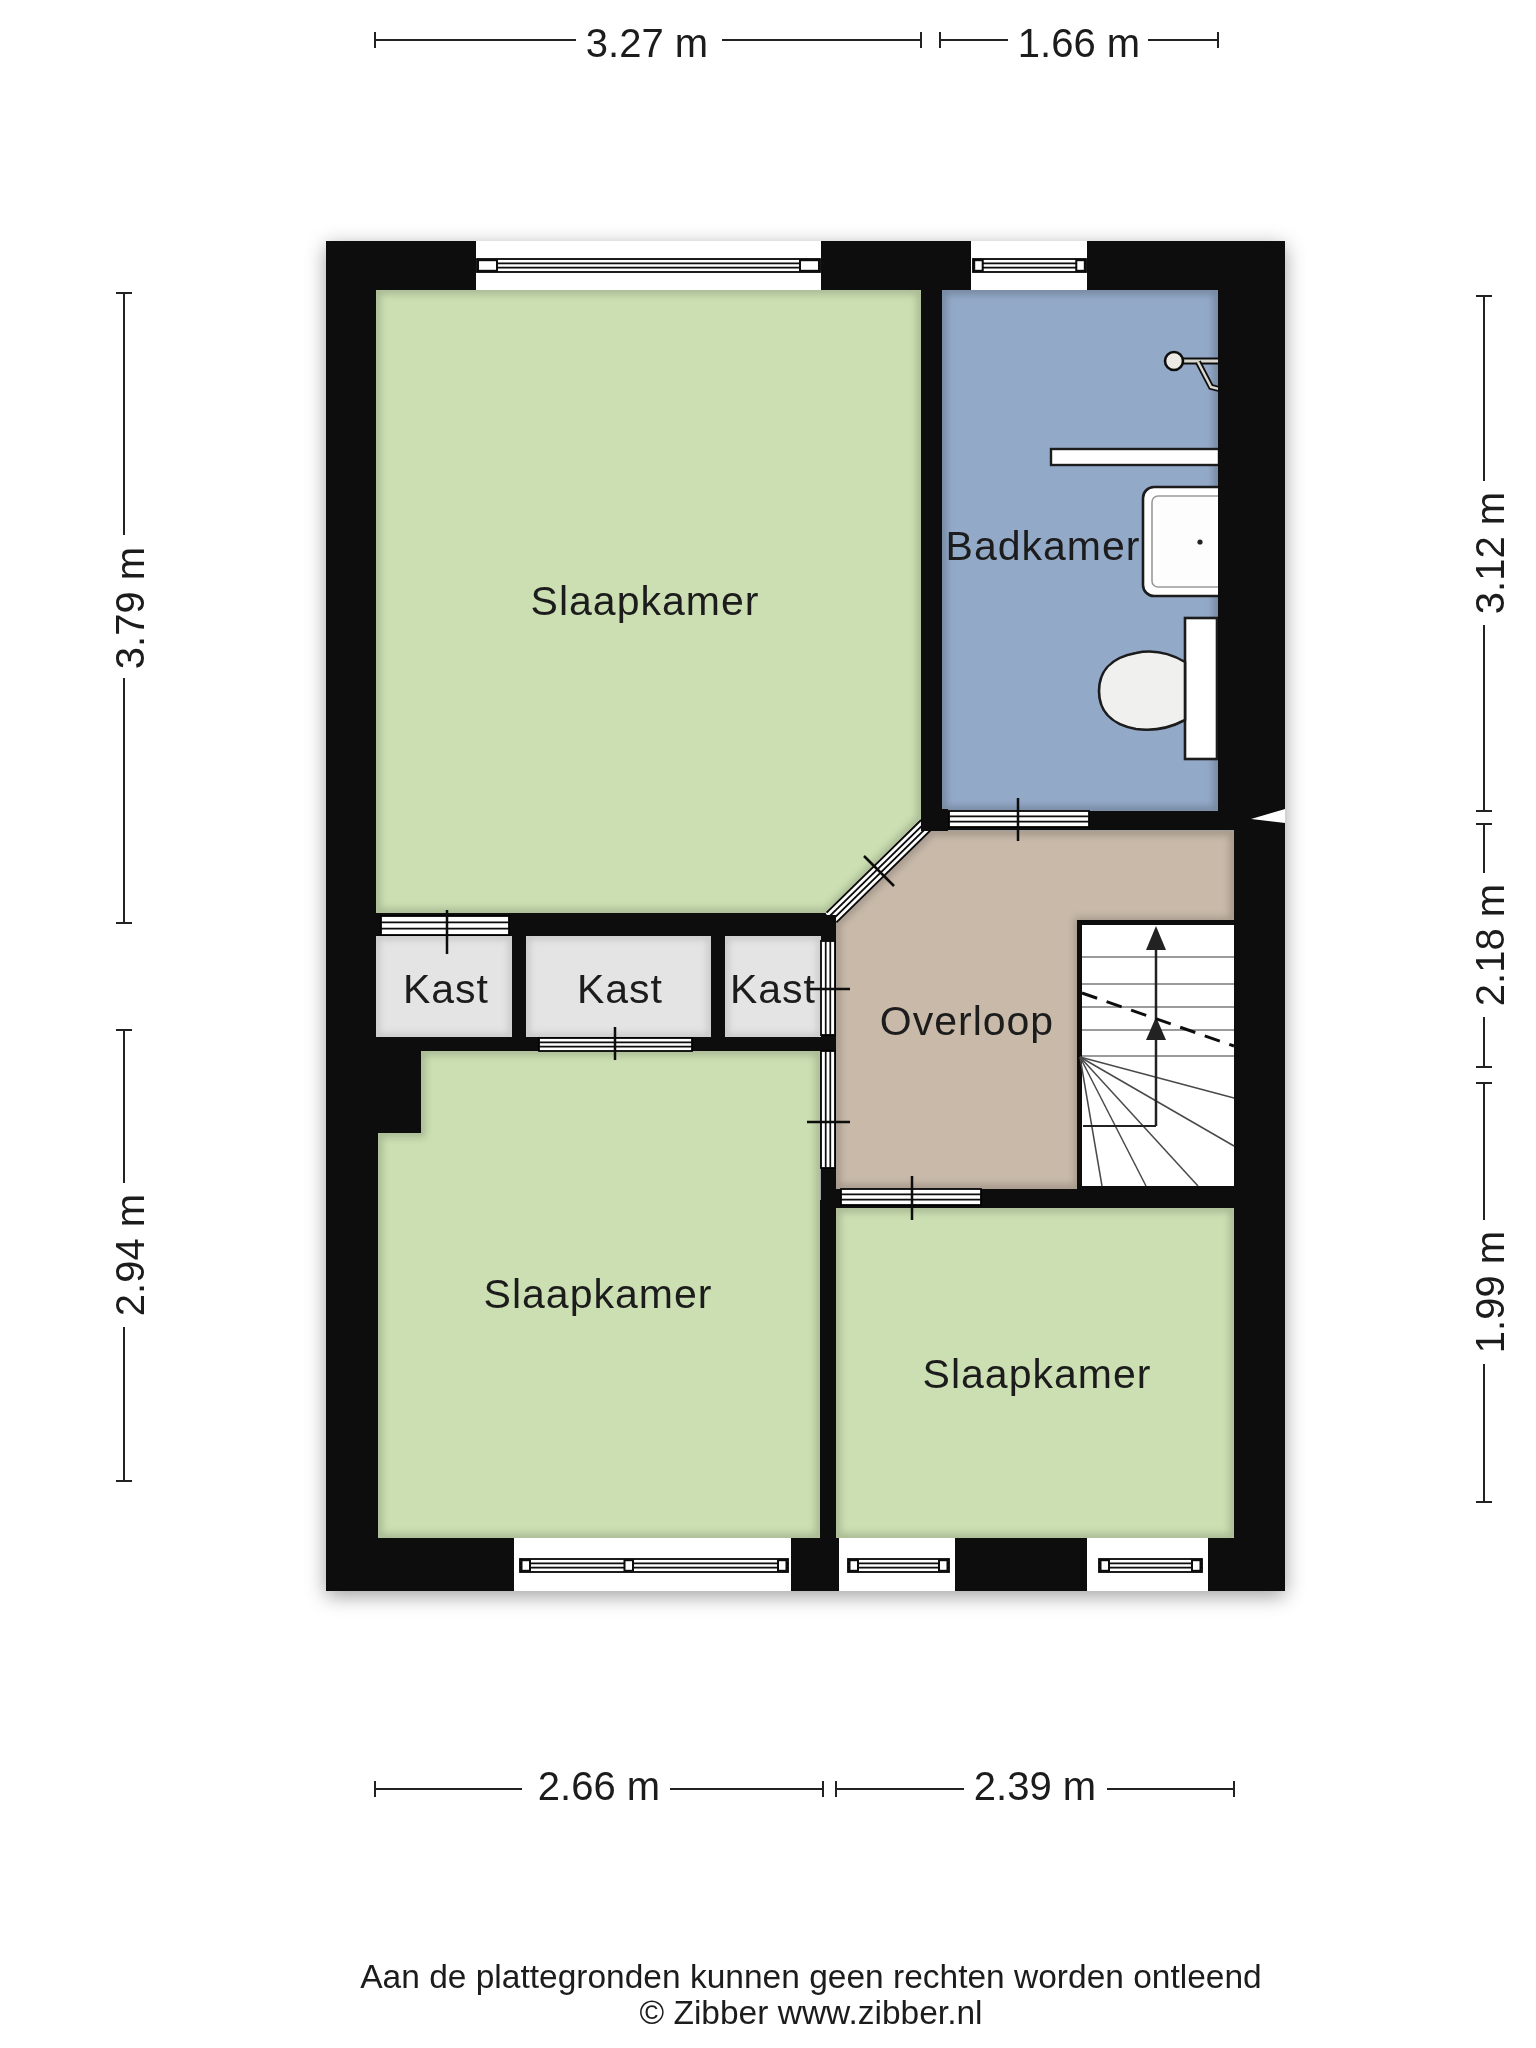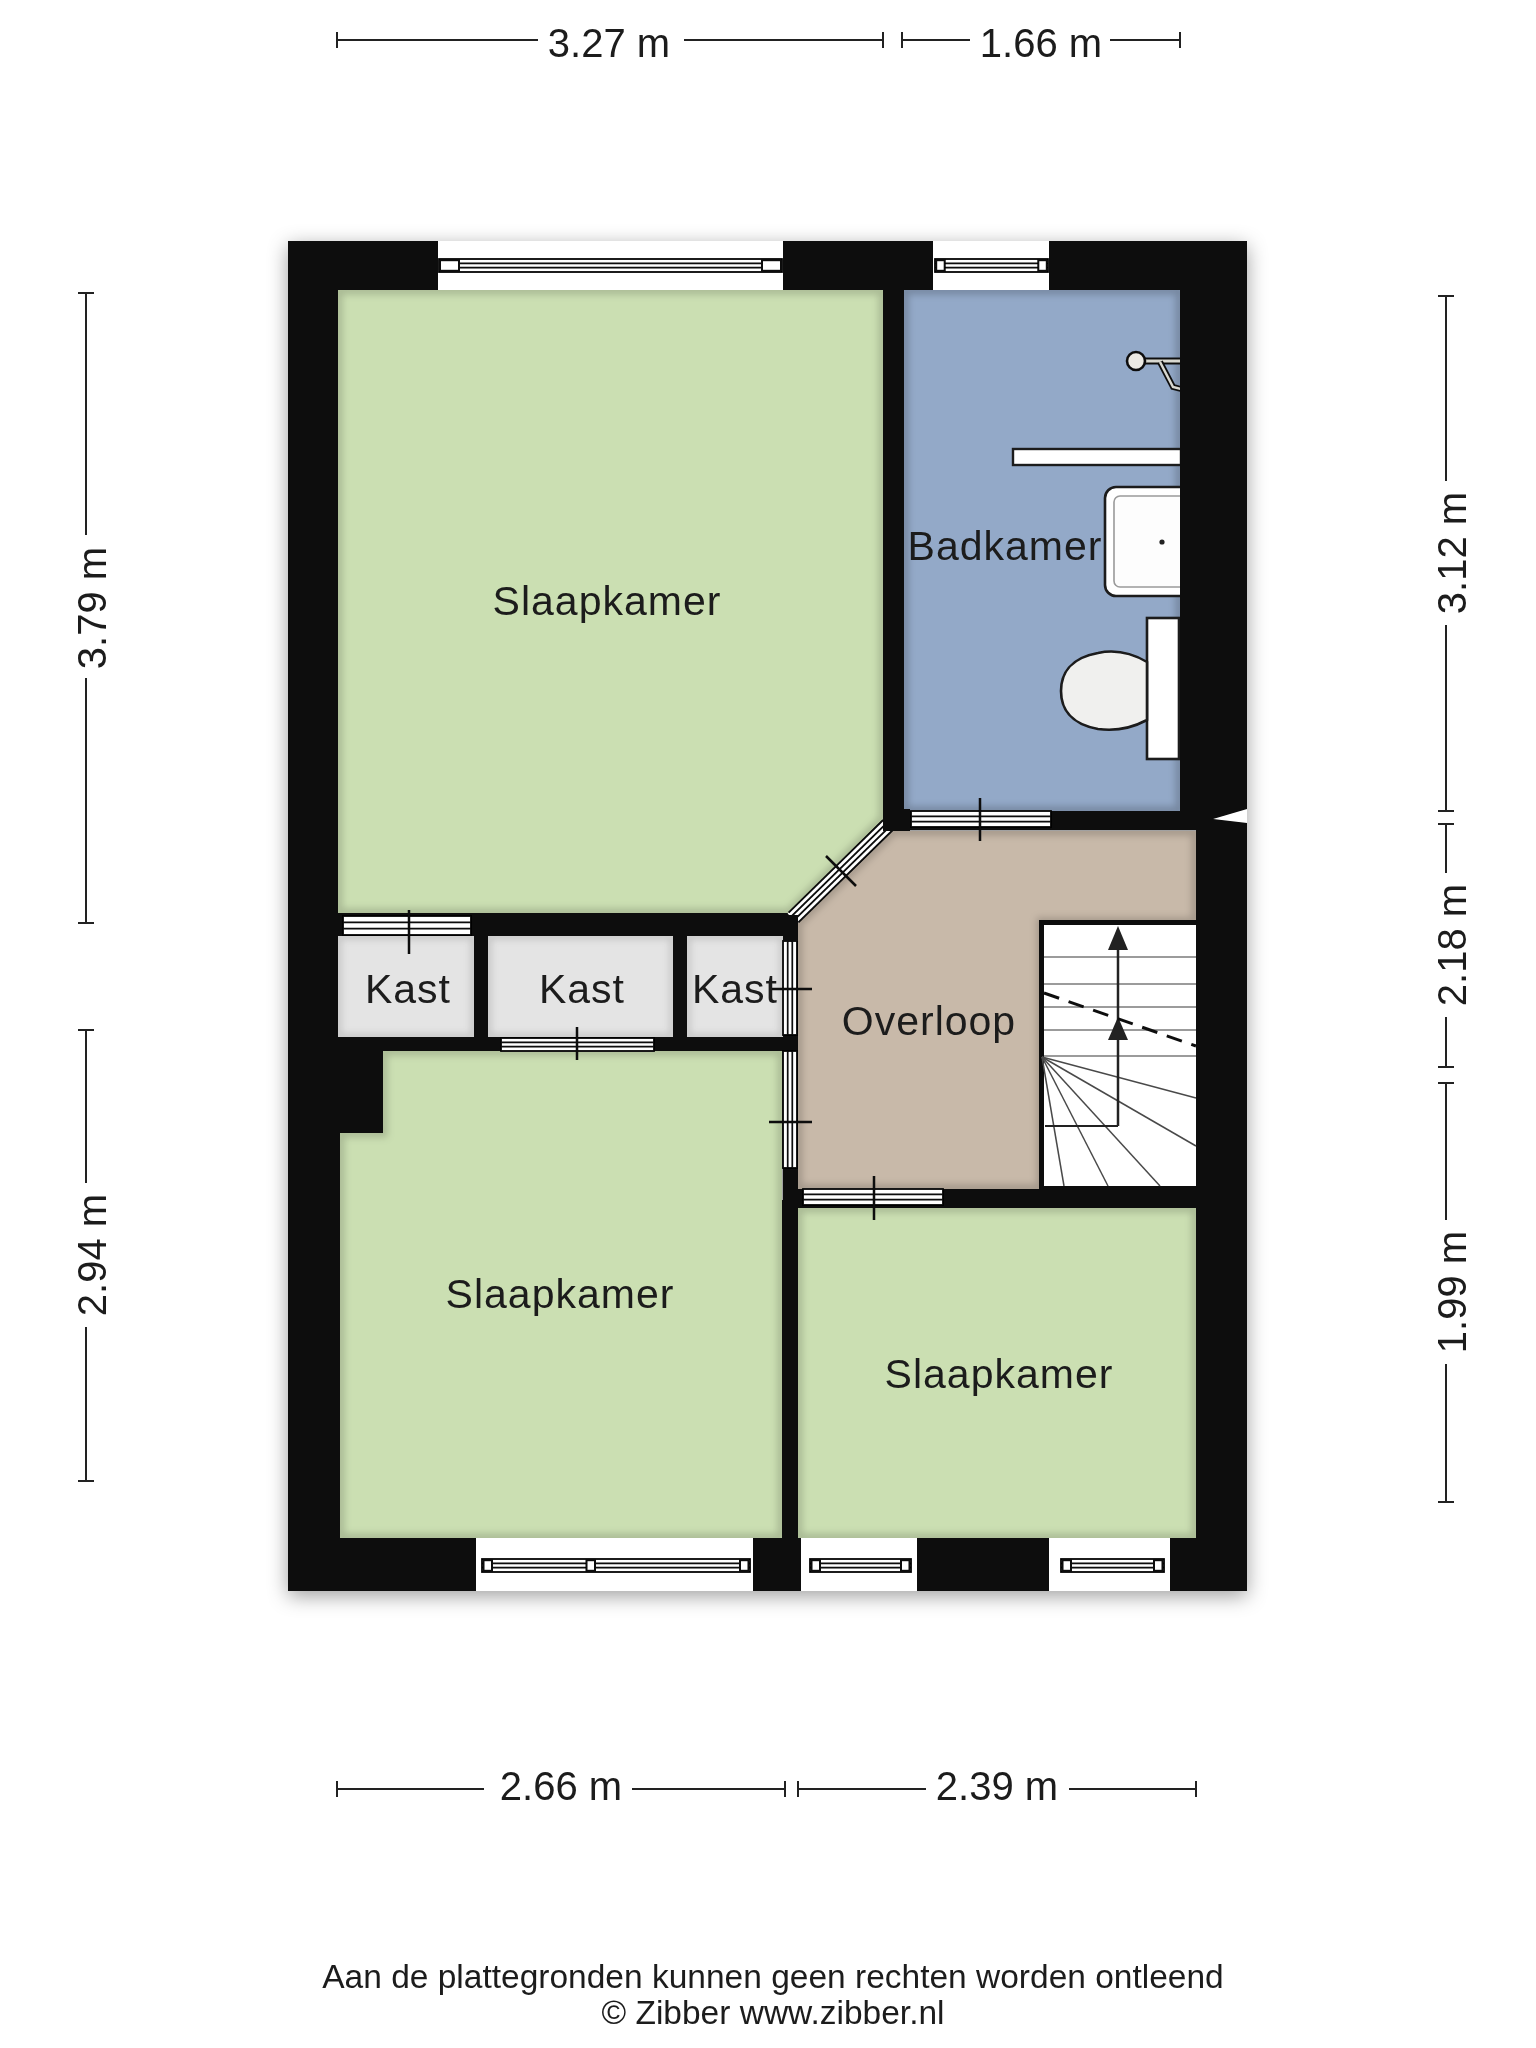--- a/index.html
+++ b/index.html
@@ -3,7 +3,7 @@
 <meta charset="utf-8">
 <style>
   html,body{margin:0;padding:0;background:#ffffff;}
-  #page{width:1482px;height:2048px;position:relative;font-family:"Liberation Sans", sans-serif;}
+  #page{width:1482px;height:2048px;position:relative;font-family:"Liberation Sans", sans-serif;margin-left:38px;}
   svg{display:block;}
   text{font-family:"Liberation Sans", sans-serif;fill:#1c1c1c;}
 </style>

